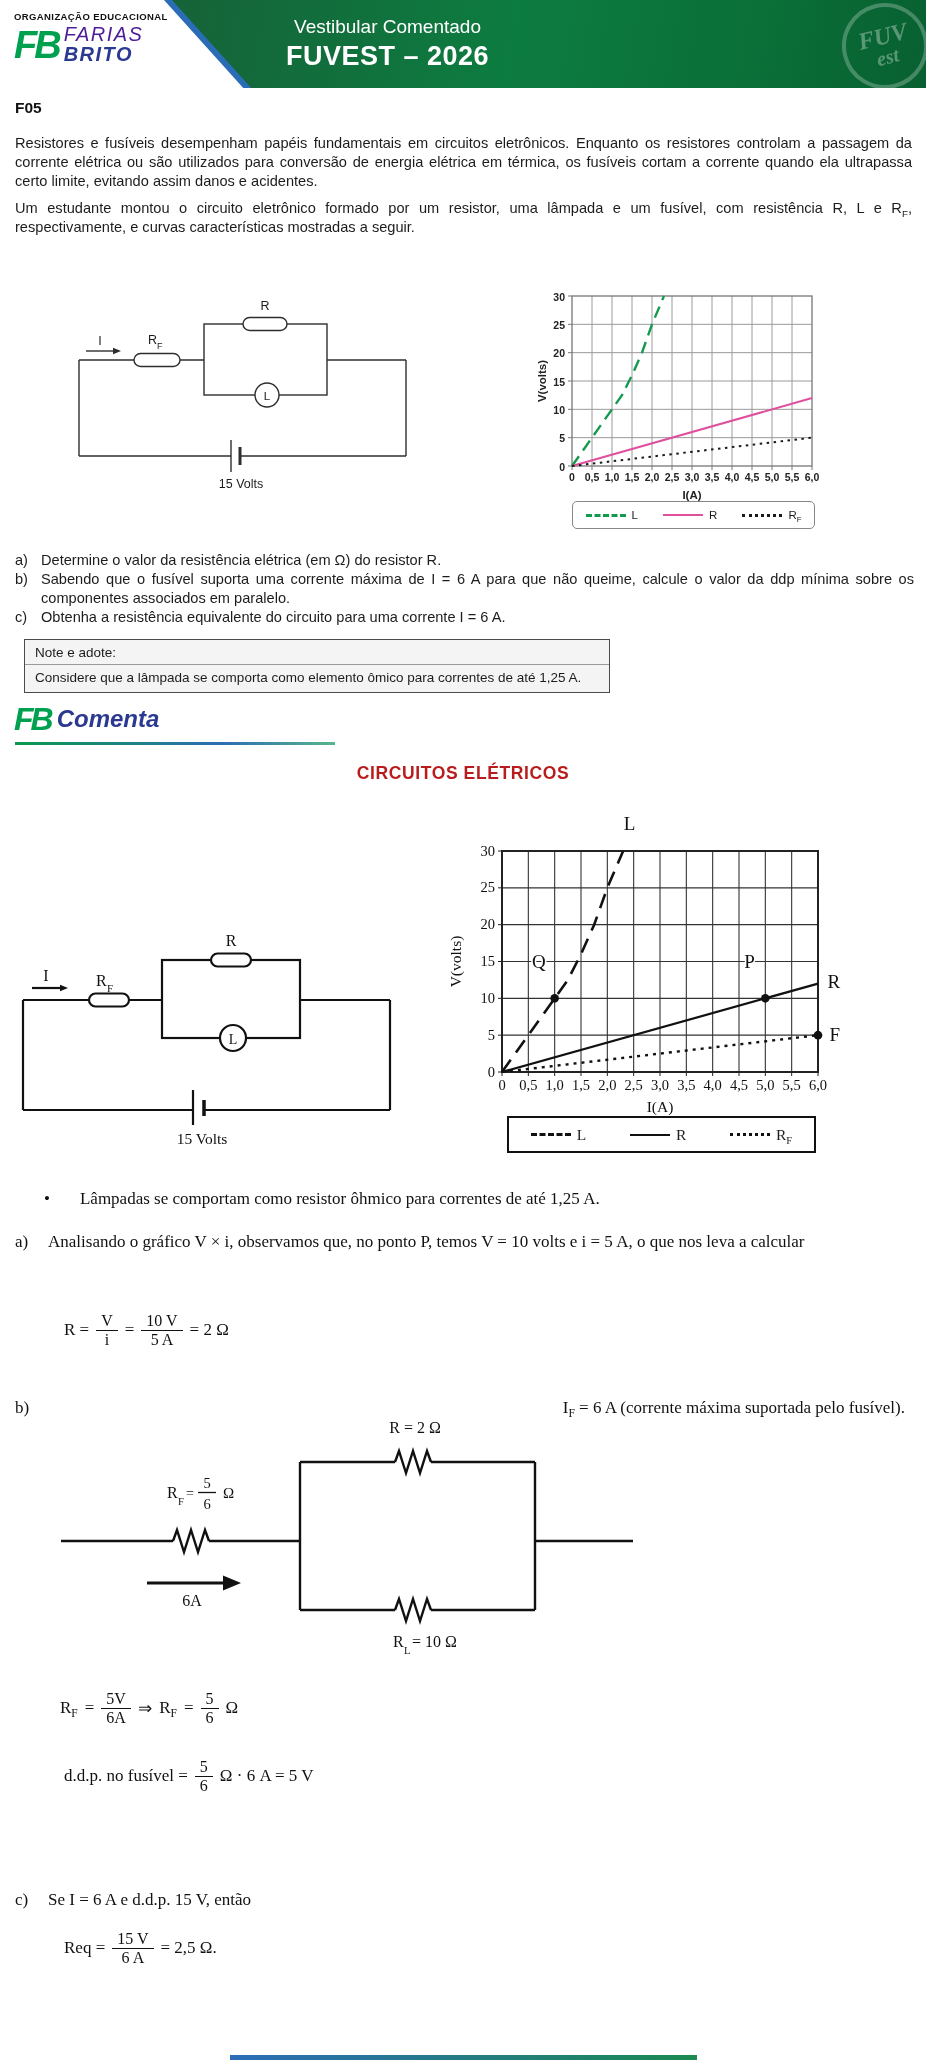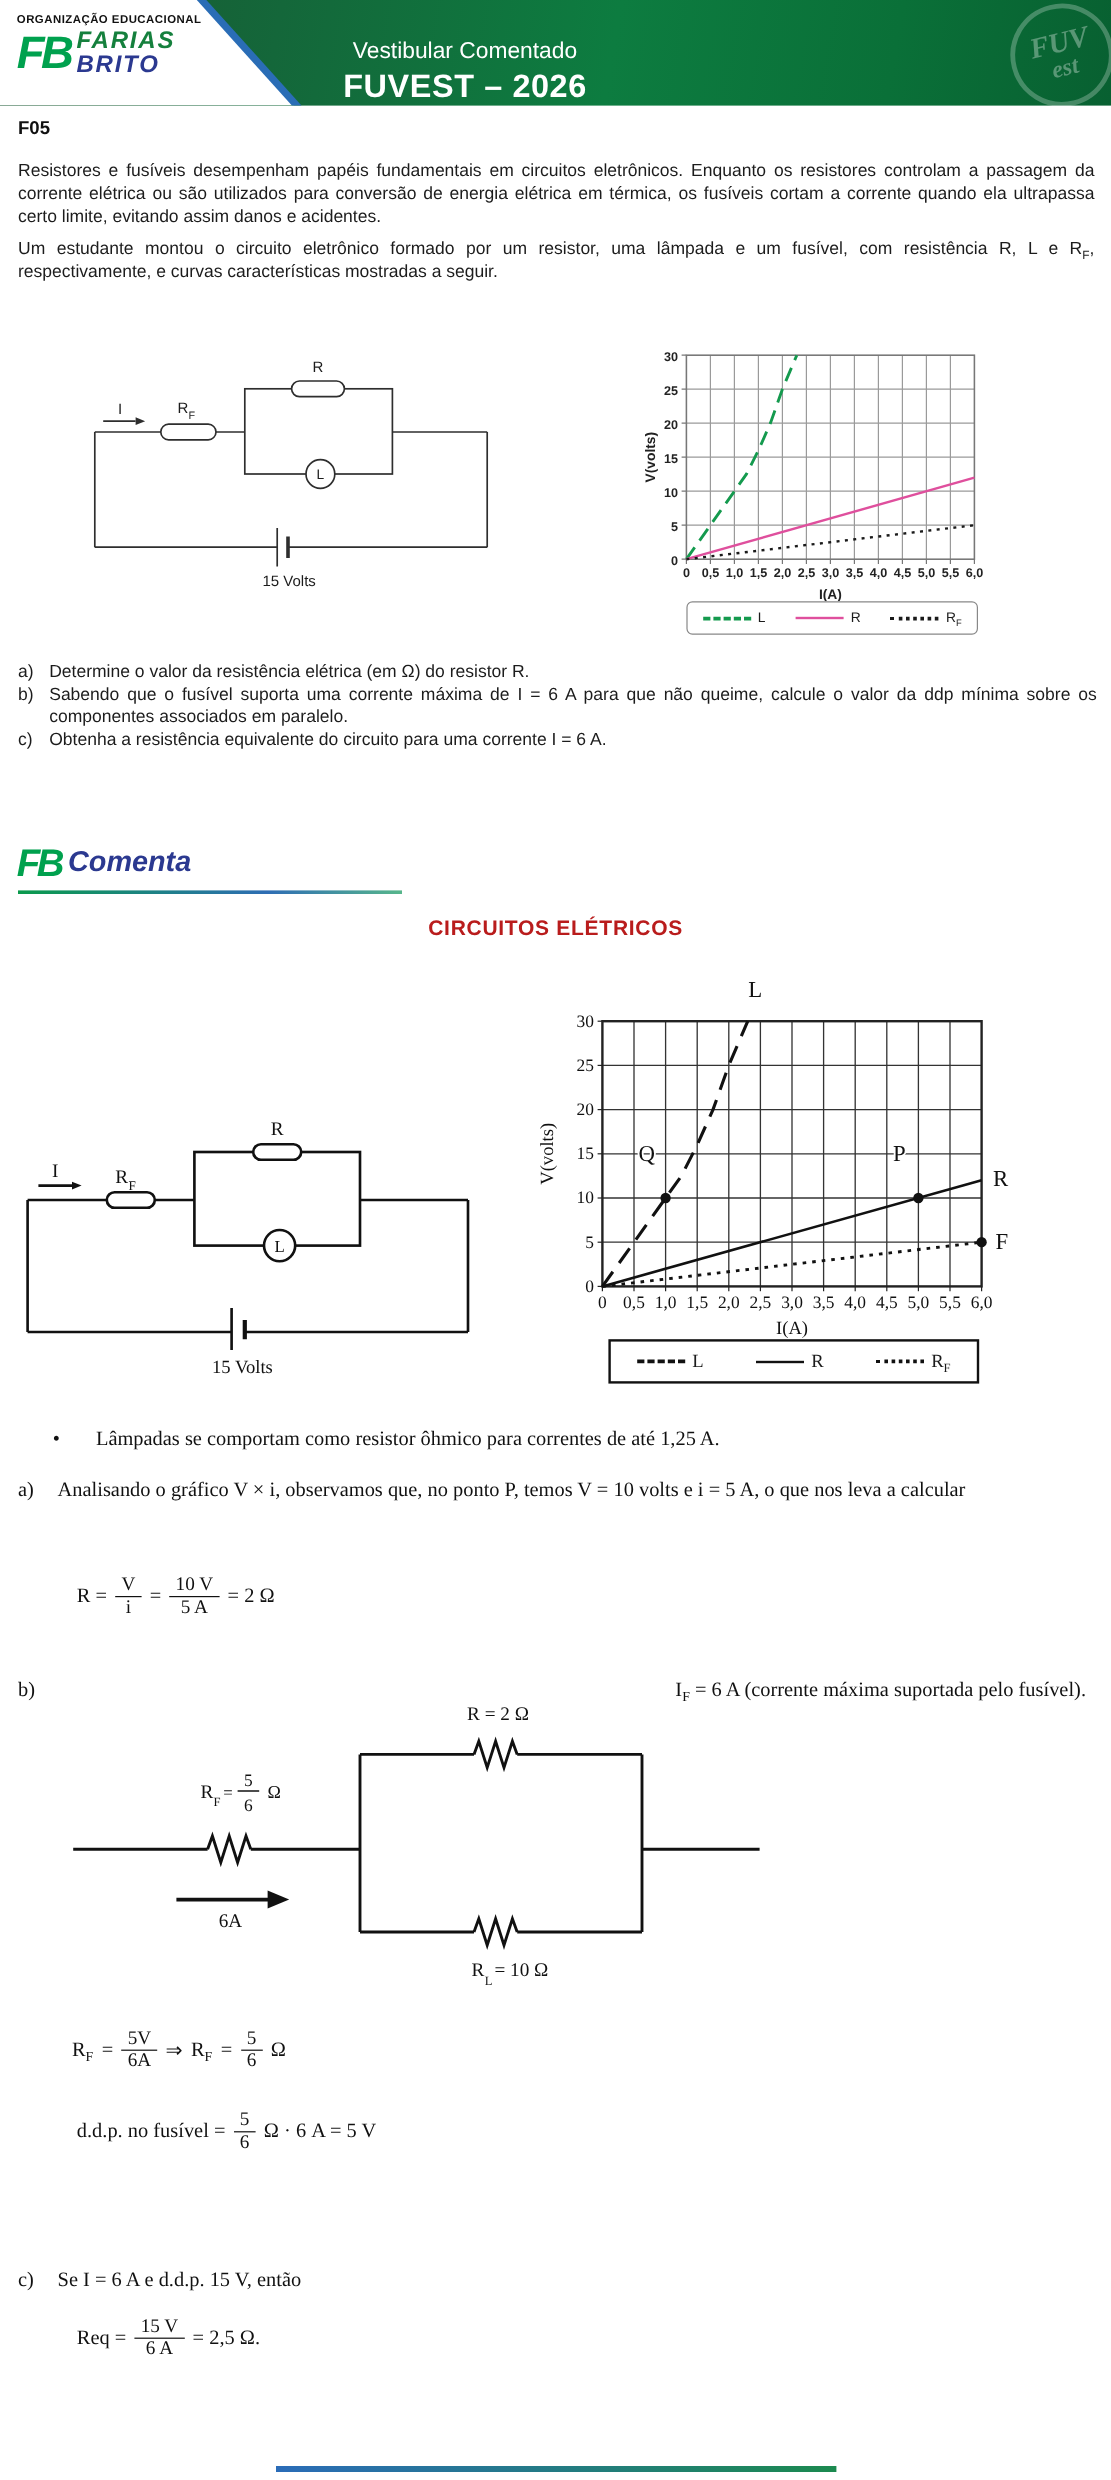--- a/index.html
+++ b/index.html
@@ -17,7 +17,7 @@
   .brand-row{position:absolute;left:14px;top:25px;display:flex;align-items:center;gap:5px;}
   .monogram{font-size:38px;font-weight:bold;font-style:italic;color:#00a14e;letter-spacing:-3px;line-height:1;}
   .brand-stack{display:flex;flex-direction:column;}
-  .brand-top{font-size:20px;font-weight:bold;font-style:italic;color:#15803d;letter-spacing:1.5px;line-height:.98;}
+  .brand-top{font-size:20px;font-weight:normal;font-style:italic;color:#4c1d95;letter-spacing:1.5px;line-height:.98;}
   .brand-bottom{font-size:20px;font-weight:bold;font-style:italic;color:#2b3990;letter-spacing:1.5px;line-height:.98;}
   .header-center{position:absolute;left:255px;top:0;width:265px;height:88px;display:flex;flex-direction:column;
                  justify-content:flex-end;align-items:center;color:#fff;gap:3px;}

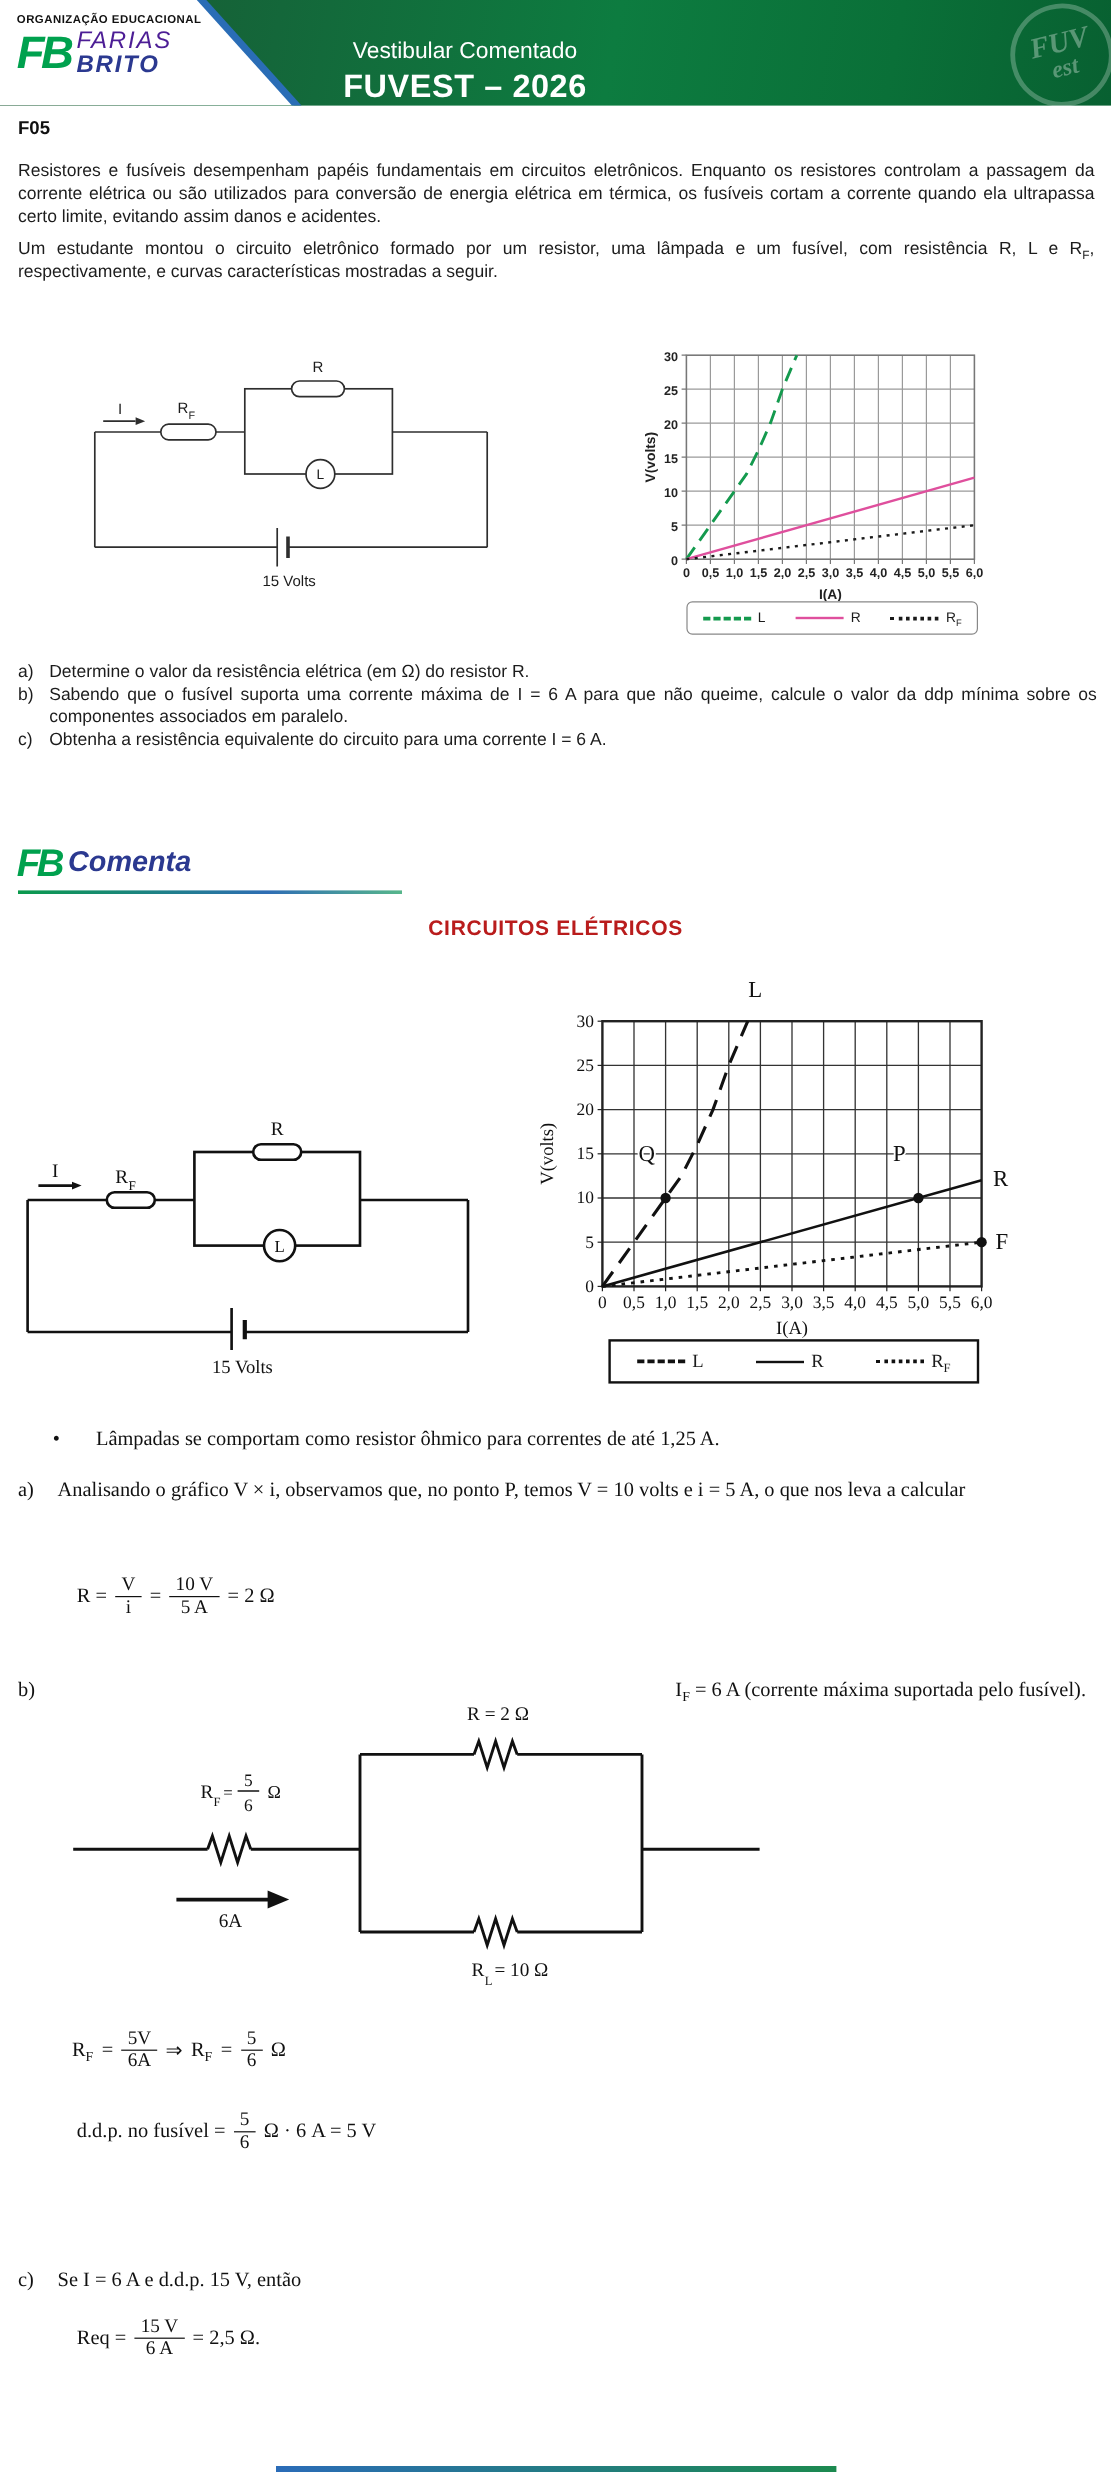--- a/index.html
+++ b/index.html
@@ -20,7 +20,7 @@
   .brand-top{font-size:20px;font-weight:normal;font-style:italic;color:#4c1d95;letter-spacing:1.5px;line-height:.98;}
   .brand-bottom{font-size:20px;font-weight:bold;font-style:italic;color:#2b3990;letter-spacing:1.5px;line-height:.98;}
   .header-center{position:absolute;left:255px;top:0;width:265px;height:88px;display:flex;flex-direction:column;
-                 justify-content:flex-end;align-items:center;color:#fff;gap:3px;}
+                 justify-content:center;align-items:center;color:#fff;gap:3px;}
   .header-sub{font-size:19px;}
   .header-title{font-size:27px;font-weight:bold;letter-spacing:.5px;}
   .header-right{position:absolute;left:558px;top:0;width:275px;height:88px;display:flex;flex-direction:column;

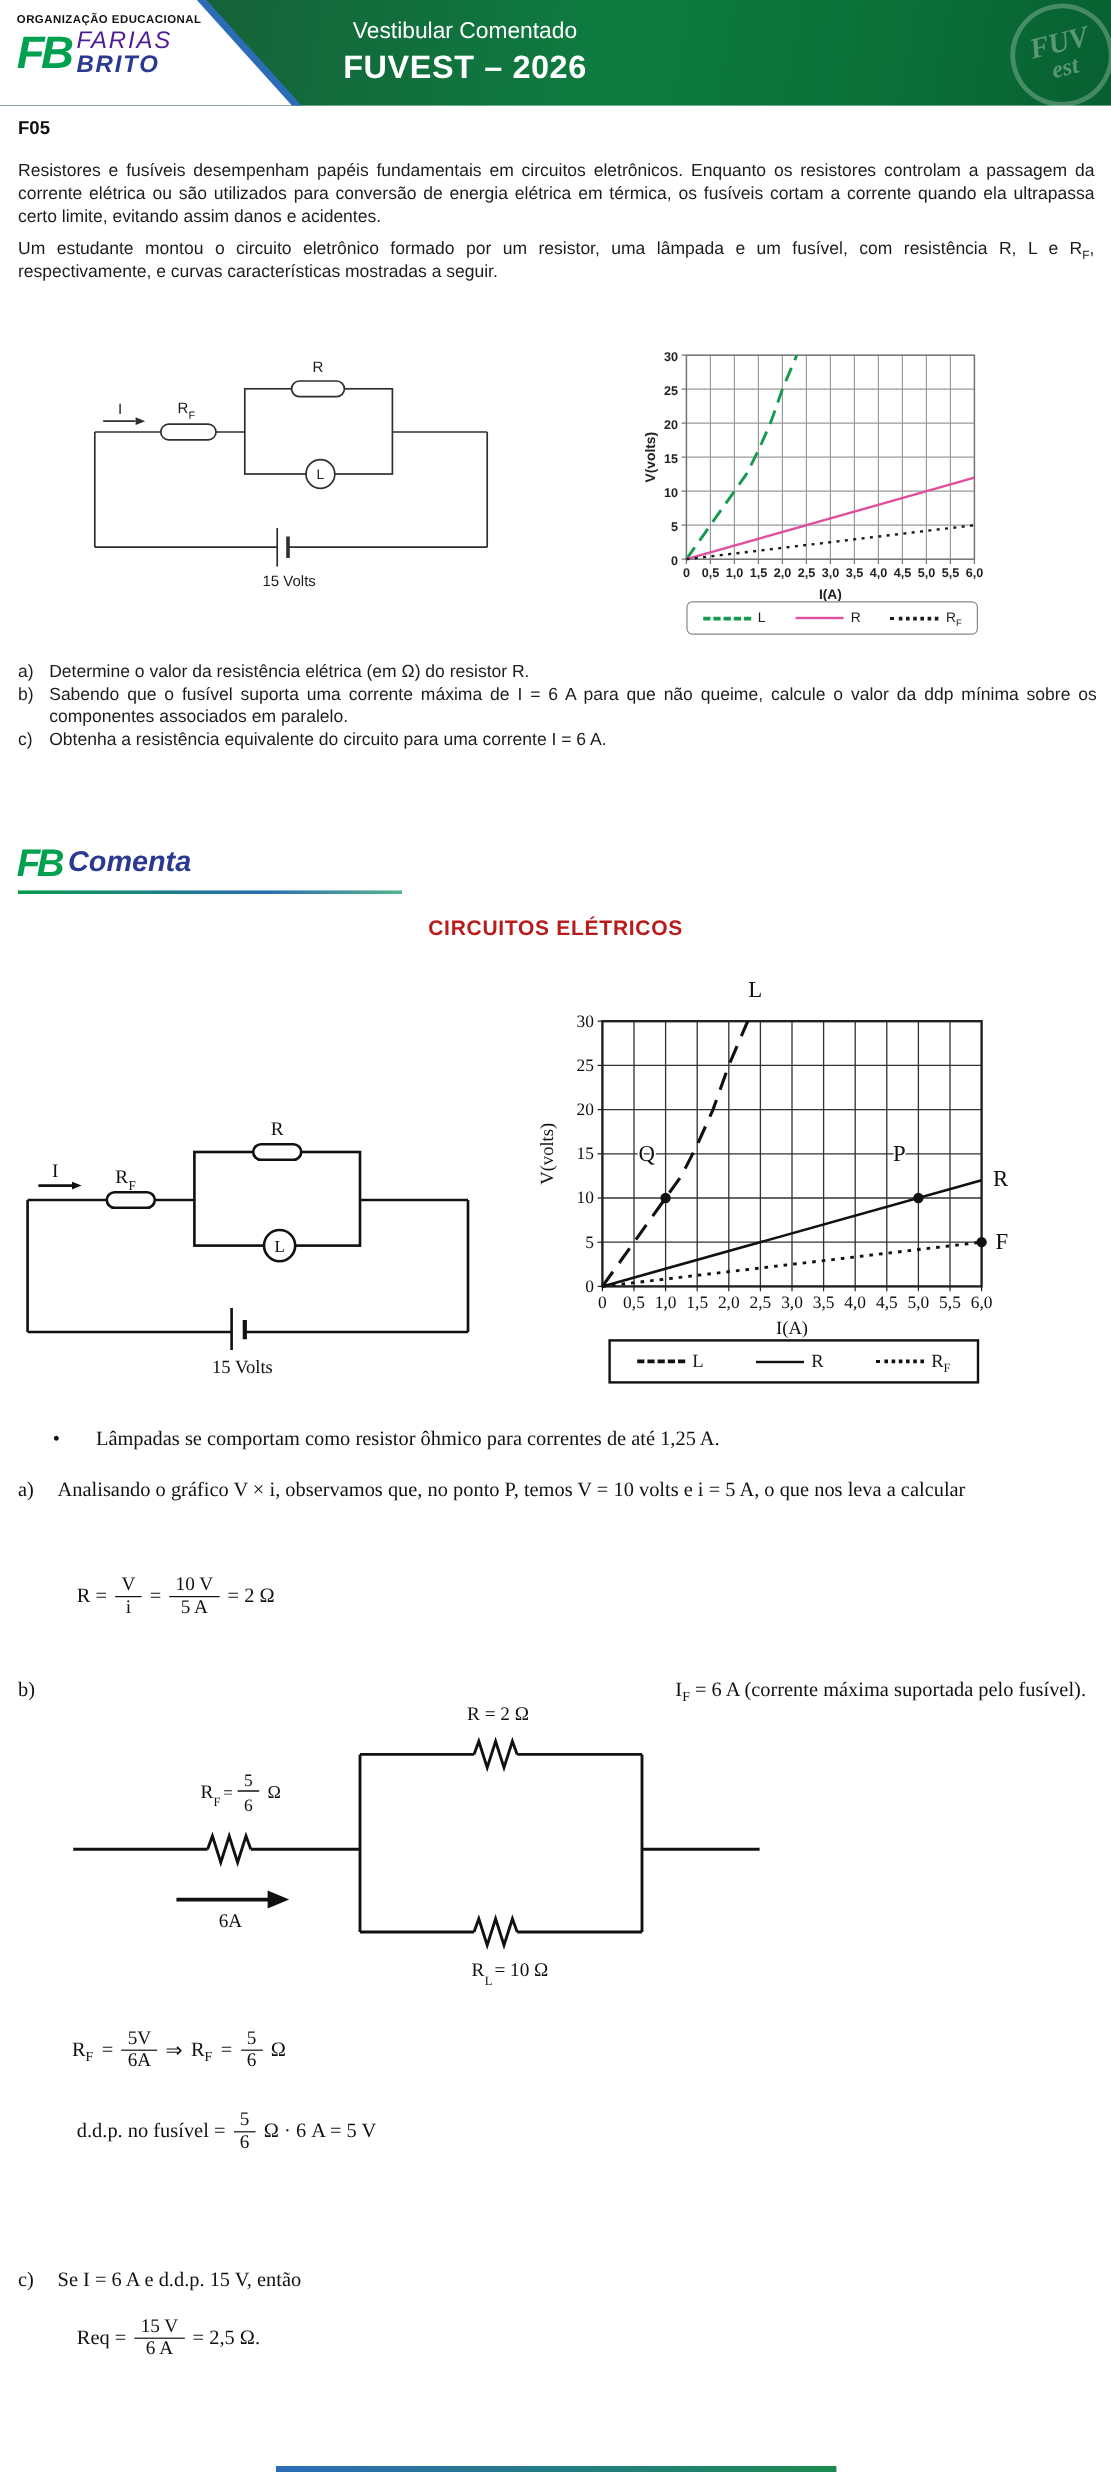--- a/index.html
+++ b/index.html
@@ -238,6 +238,10 @@
     </div>
   </div>
 
+  <div class="note-box">
+    <div class="note-title">Note e adote:</div>
+    <div class="note-body">Considere que a lâmpada se comporta como elemento ômico para correntes de até 1,25 A.</div>
+  </div>
 
   <div class="comenta">
     <span class="monogram2">FB</span>

